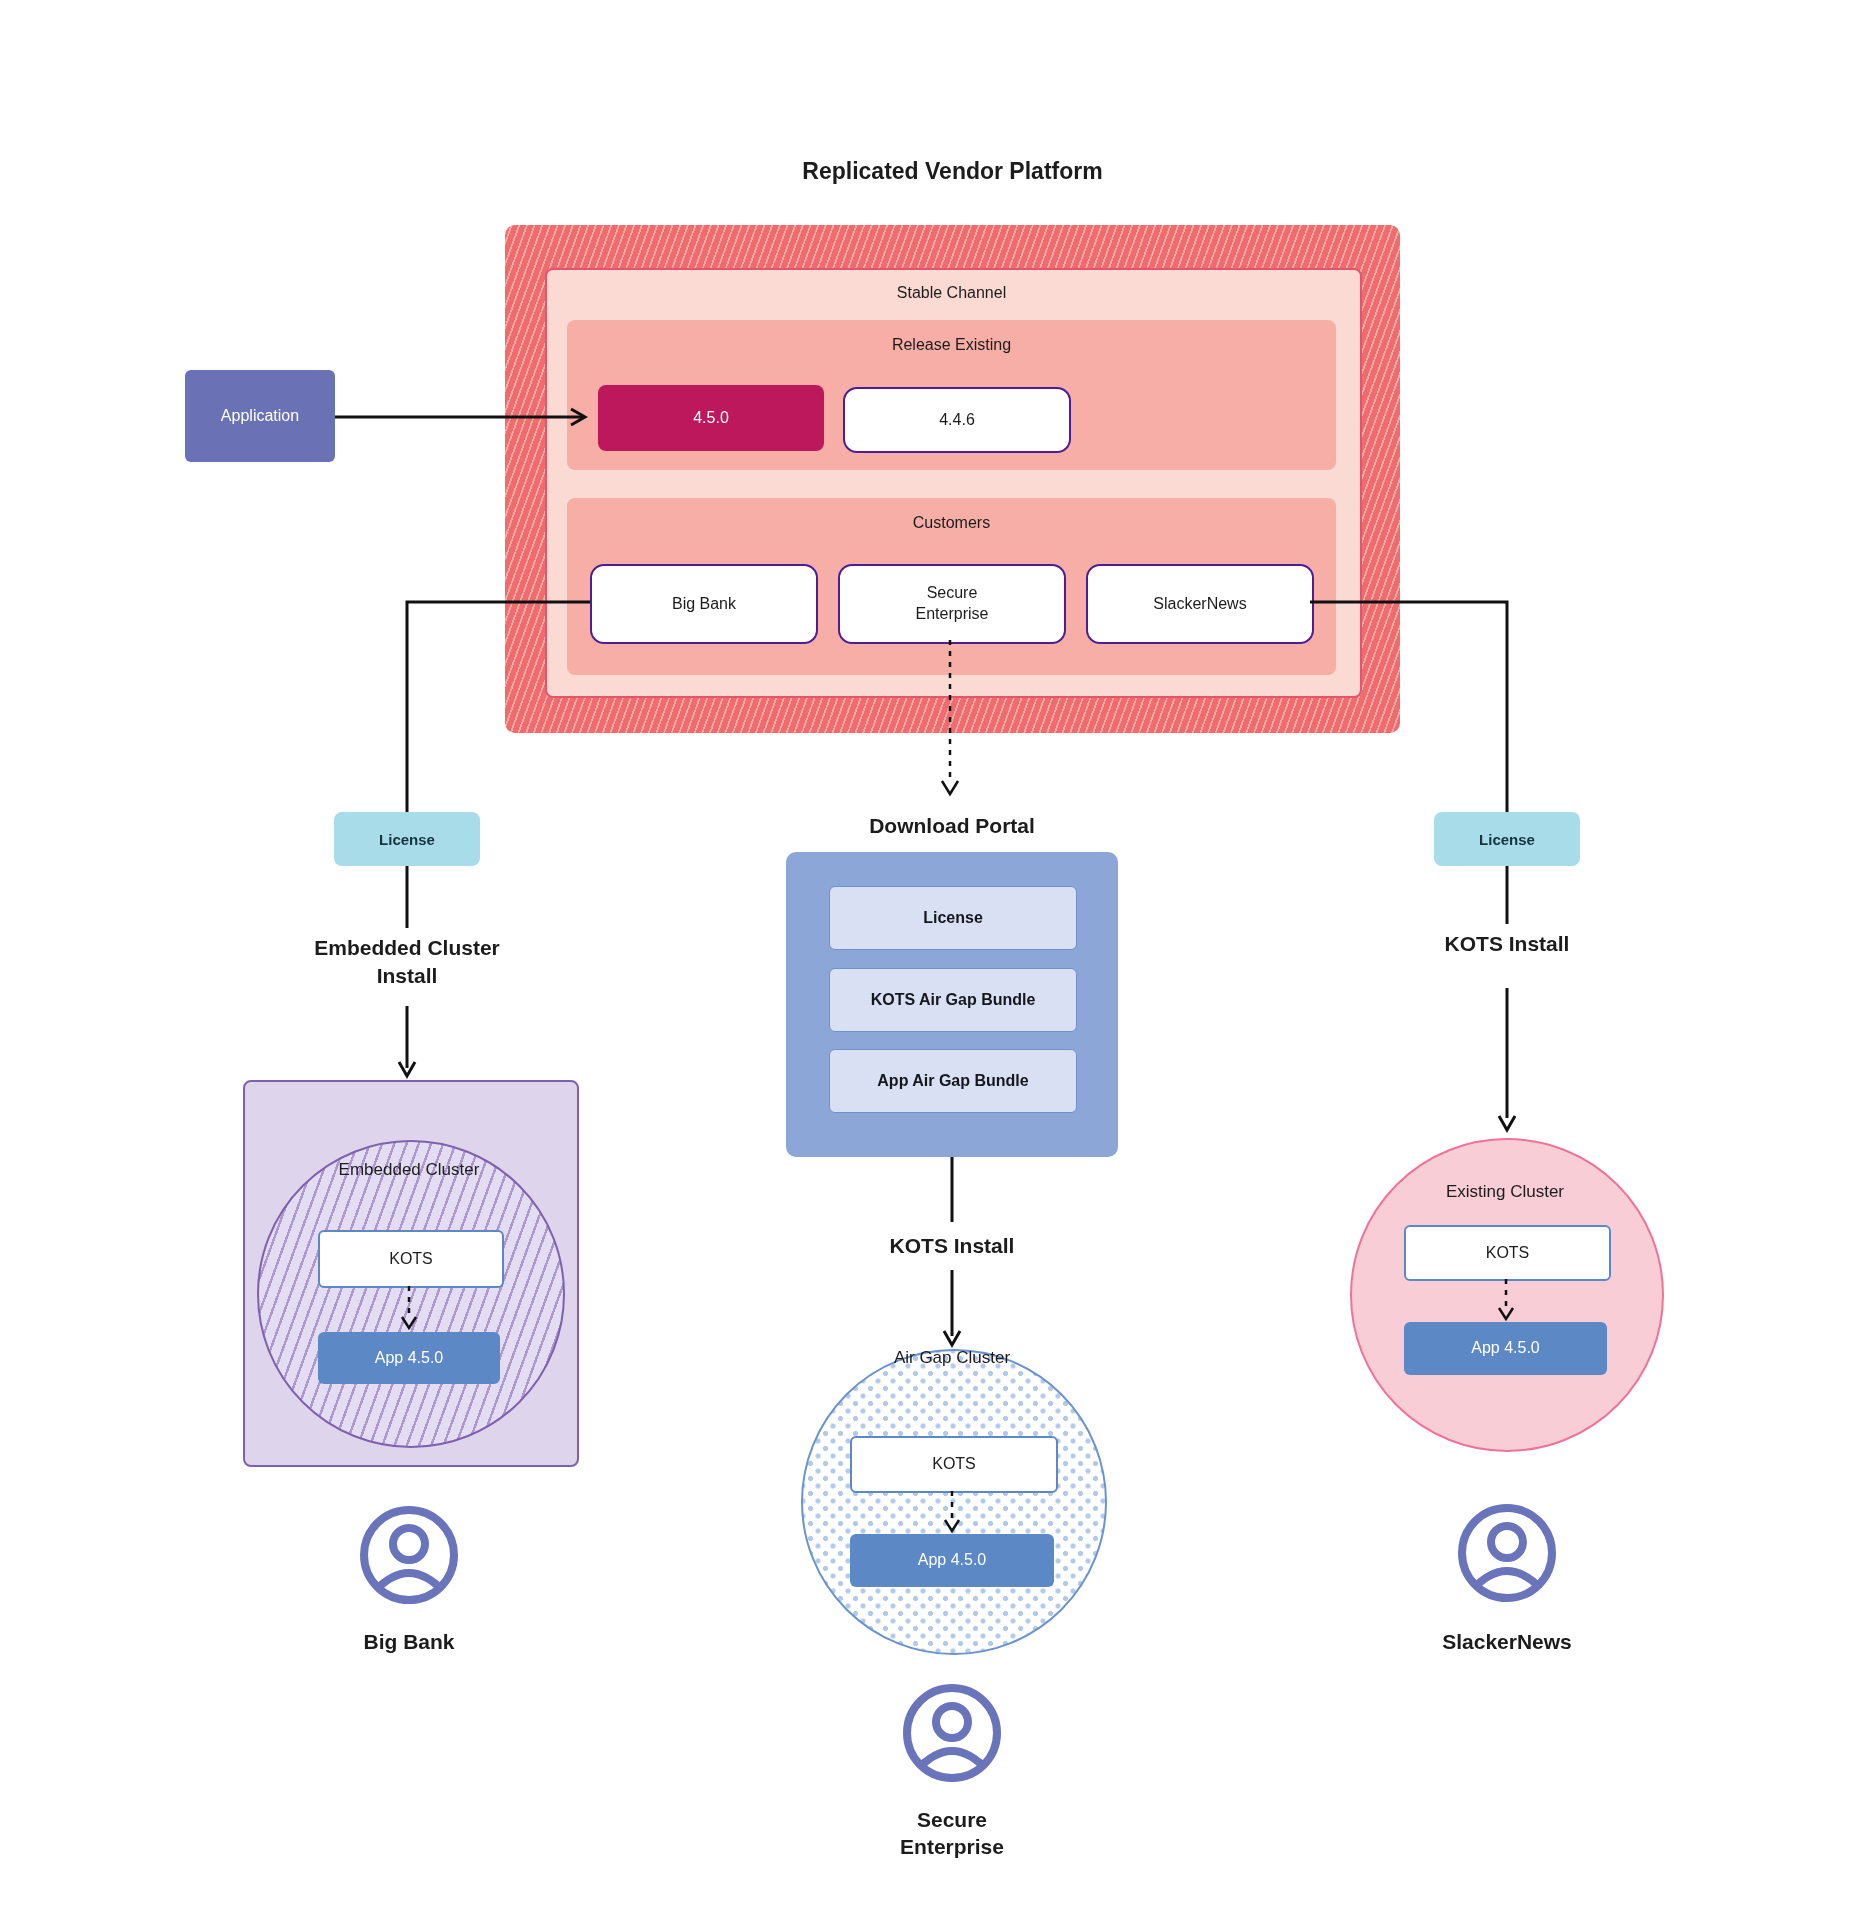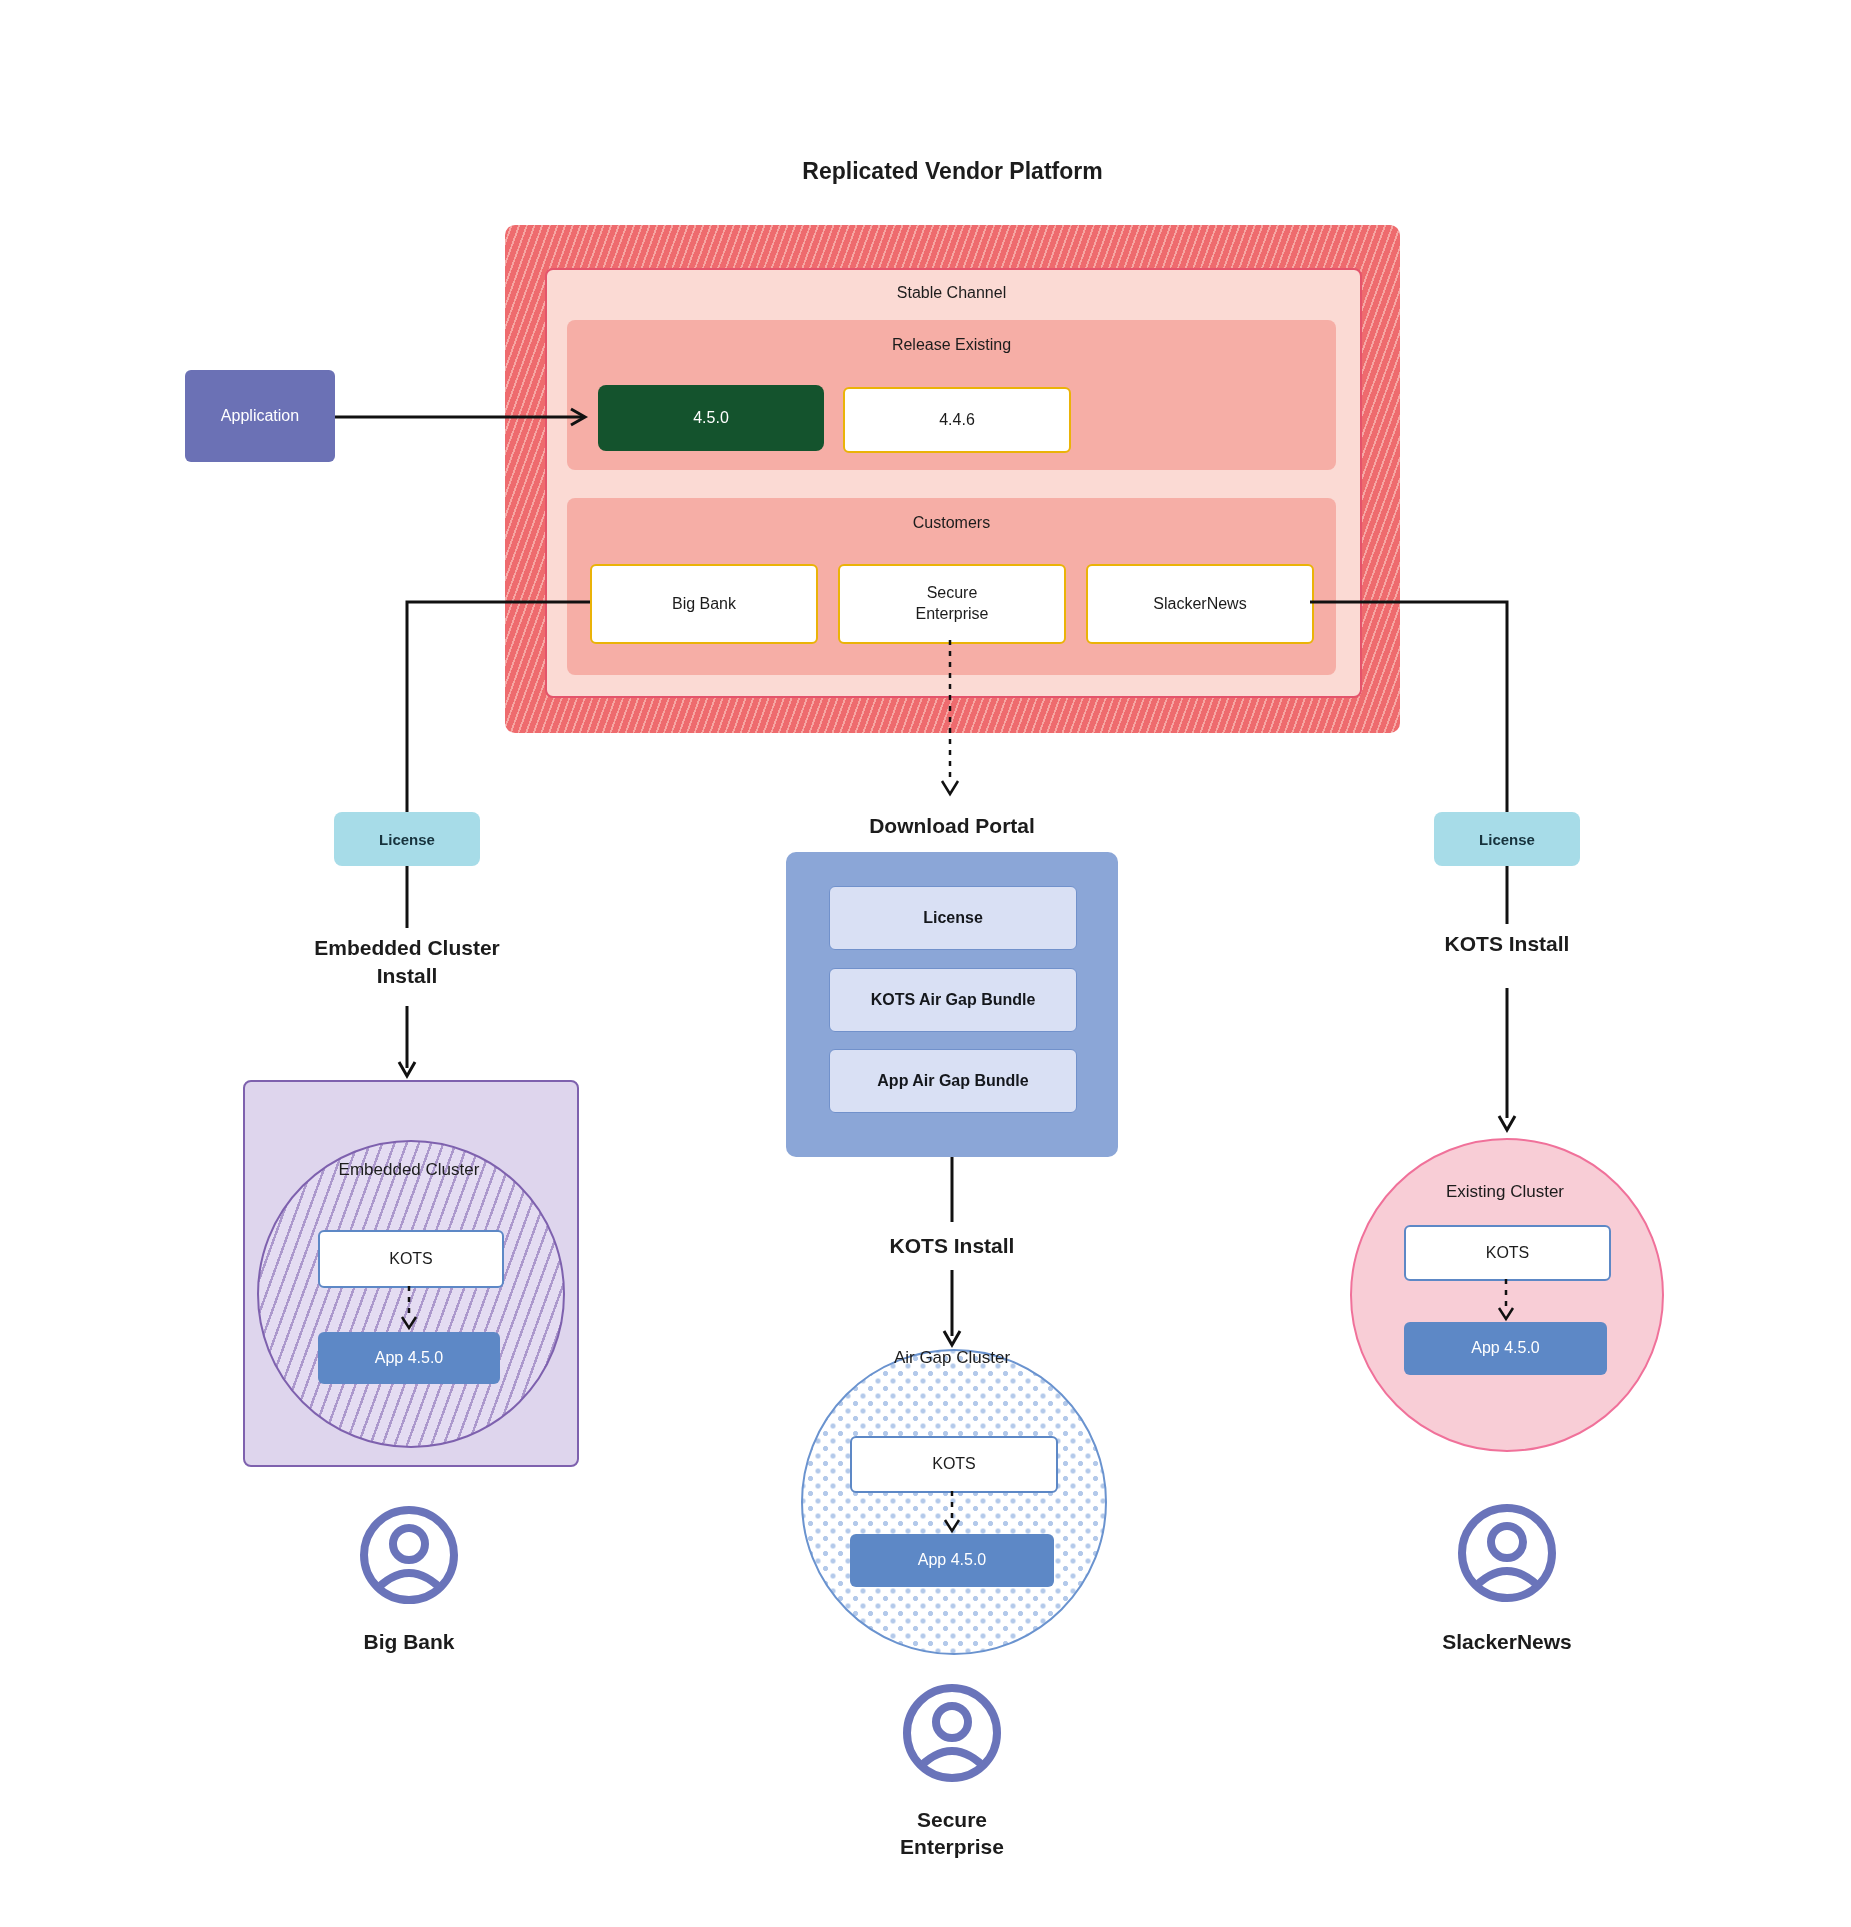--- a/index.html
+++ b/index.html
@@ -22,7 +22,7 @@
   }
   .stable-box{background:#fbdad4;border:2px solid #e4546b;border-radius:8px;}
   .salmon-box{background:#f6aea6;border-radius:8px;}
-  .red-box{background:#14532d;border-radius:8px;color:#ffffff;}
+  .red-box{background:#be185d;border-radius:8px;color:#ffffff;}
   .white-red-box{background:#ffffff;border:2px solid #eab308;border-radius:6px;}
   .indigo-box{background:#6b71b5;border-radius:6px;color:#ffffff;font-size:16px;}
   .cyan-box{background:#a7dce8;border-radius:8px;font-size:15px;font-weight:600;color:#17333d;}

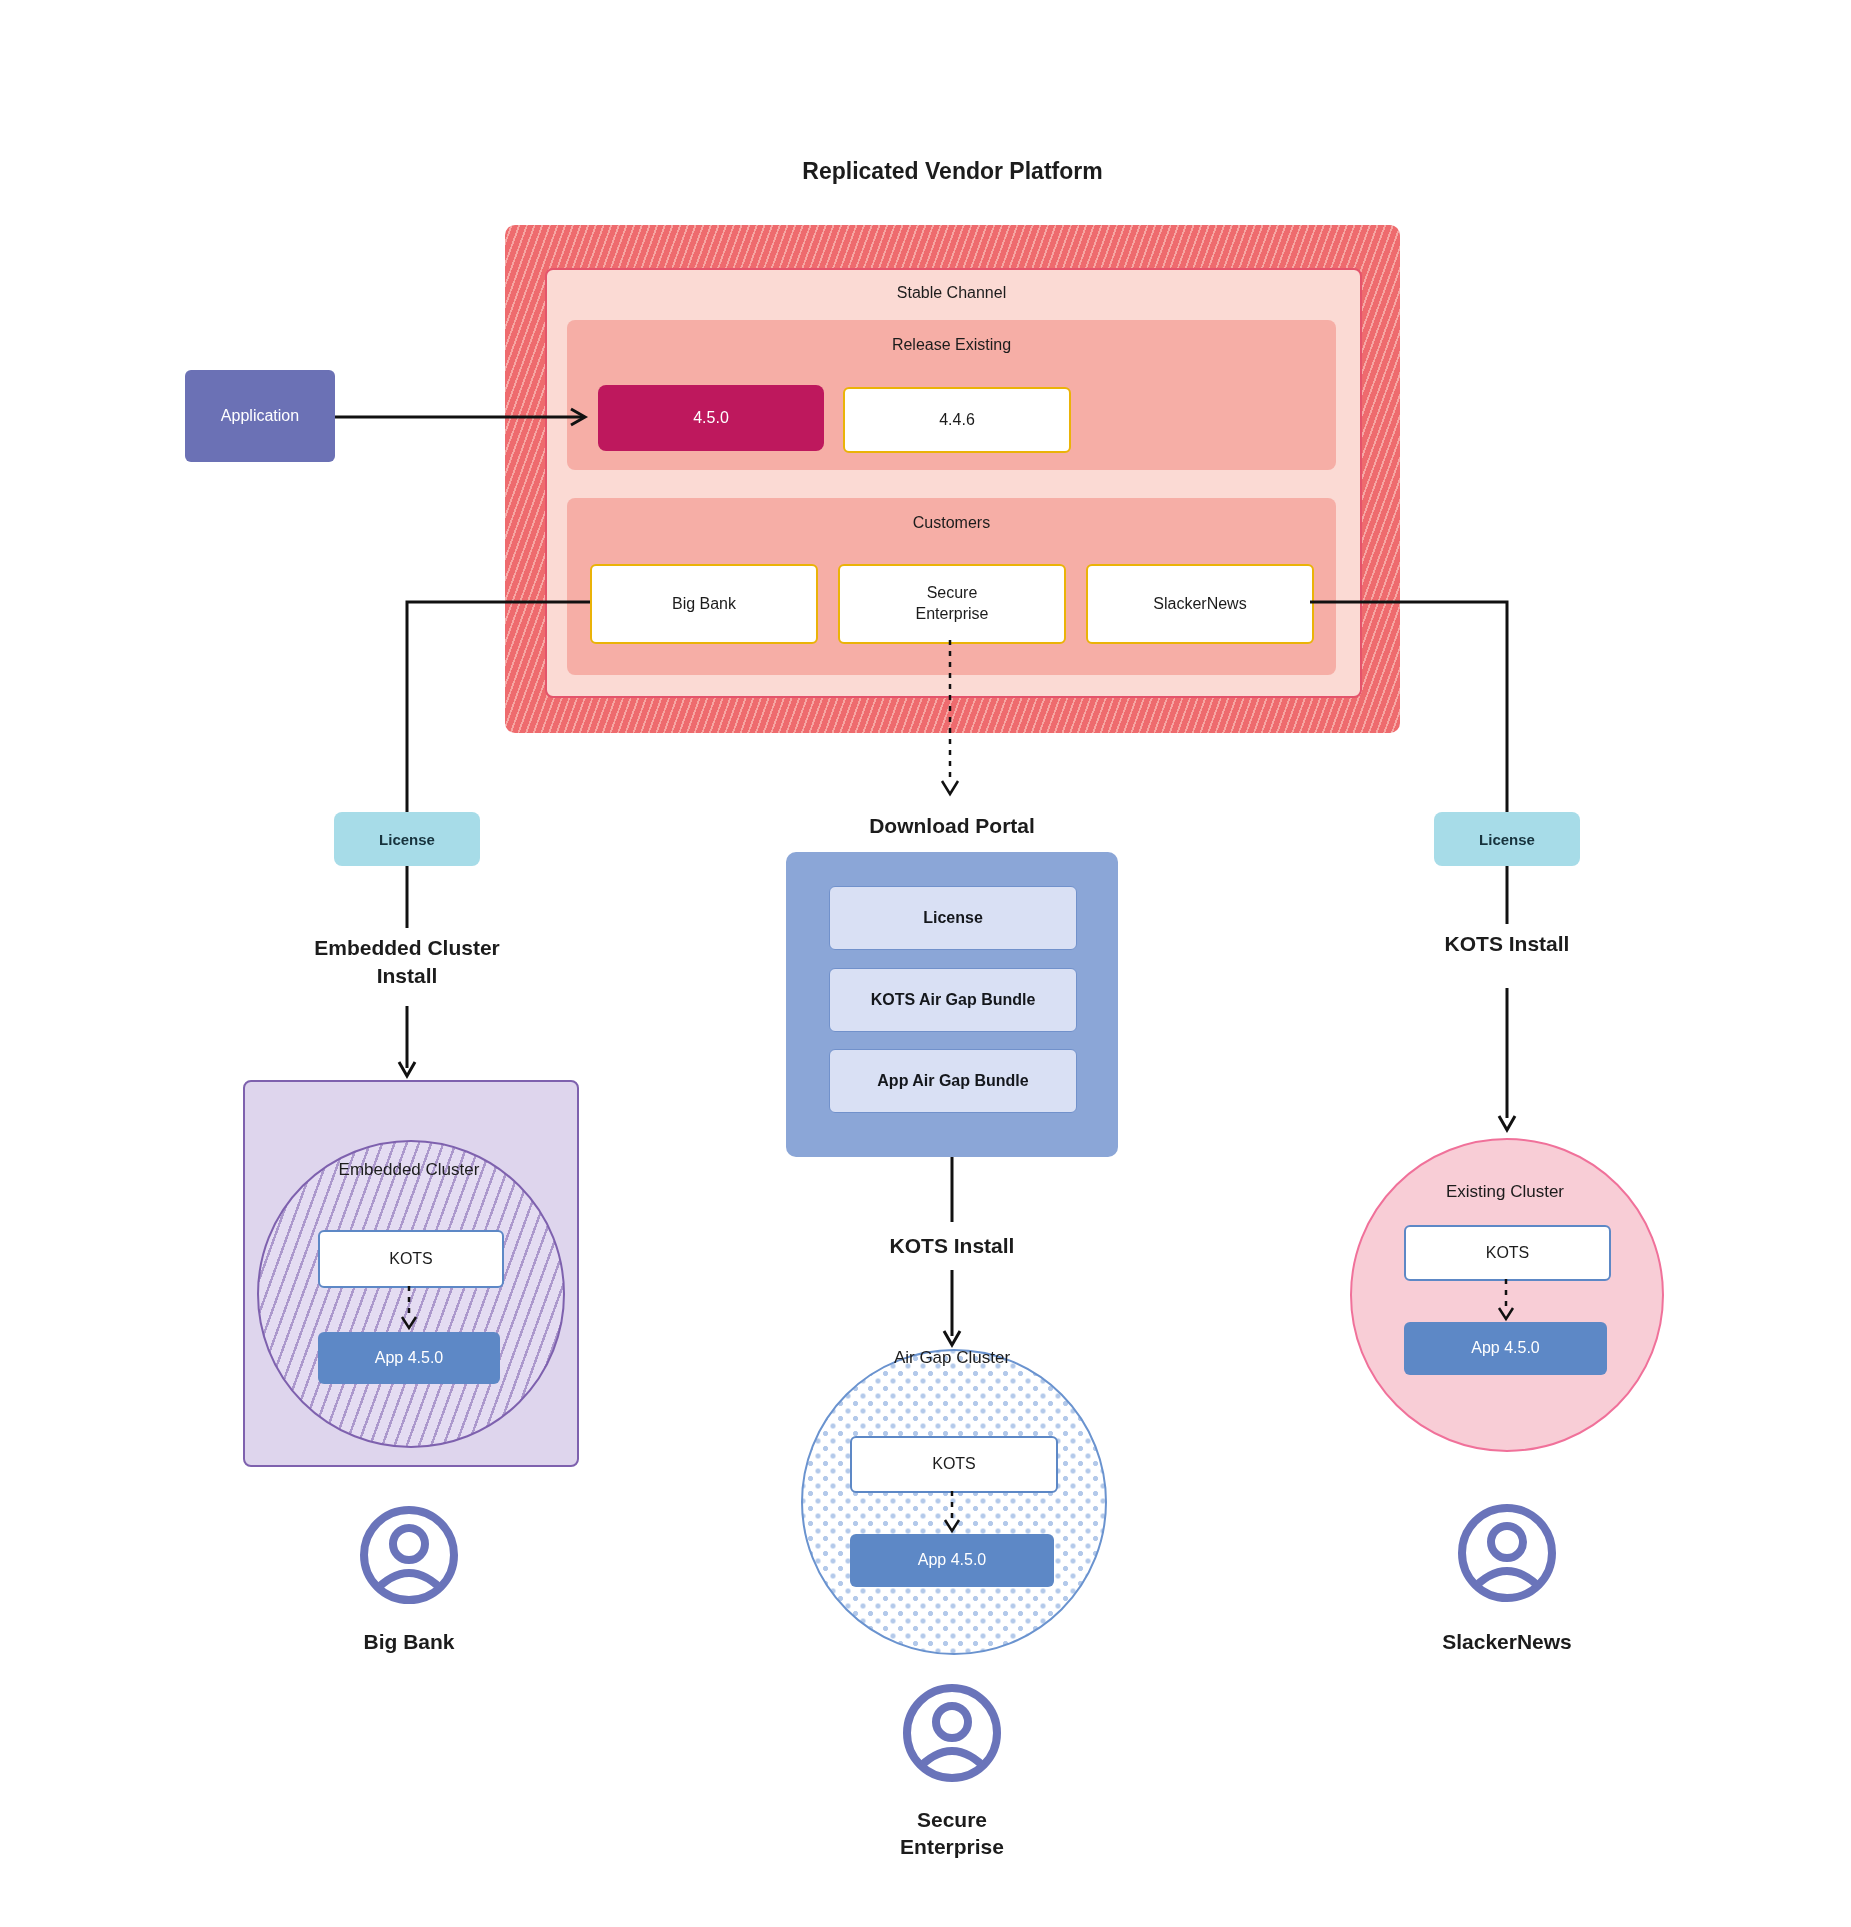--- a/index.html
+++ b/index.html
@@ -23,7 +23,7 @@
   .stable-box{background:#fbdad4;border:2px solid #e4546b;border-radius:8px;}
   .salmon-box{background:#f6aea6;border-radius:8px;}
   .red-box{background:#be185d;border-radius:8px;color:#ffffff;}
-  .white-red-box{background:#ffffff;border:2px solid #eab308;border-radius:6px;}
+  .white-red-box{background:#ffffff;border:2px solid #4c1d95;border-radius:14px;}
   .indigo-box{background:#6b71b5;border-radius:6px;color:#ffffff;font-size:16px;}
   .cyan-box{background:#a7dce8;border-radius:8px;font-size:15px;font-weight:600;color:#17333d;}
   .portal-box{background:#8ba6d7;border-radius:10px;}

